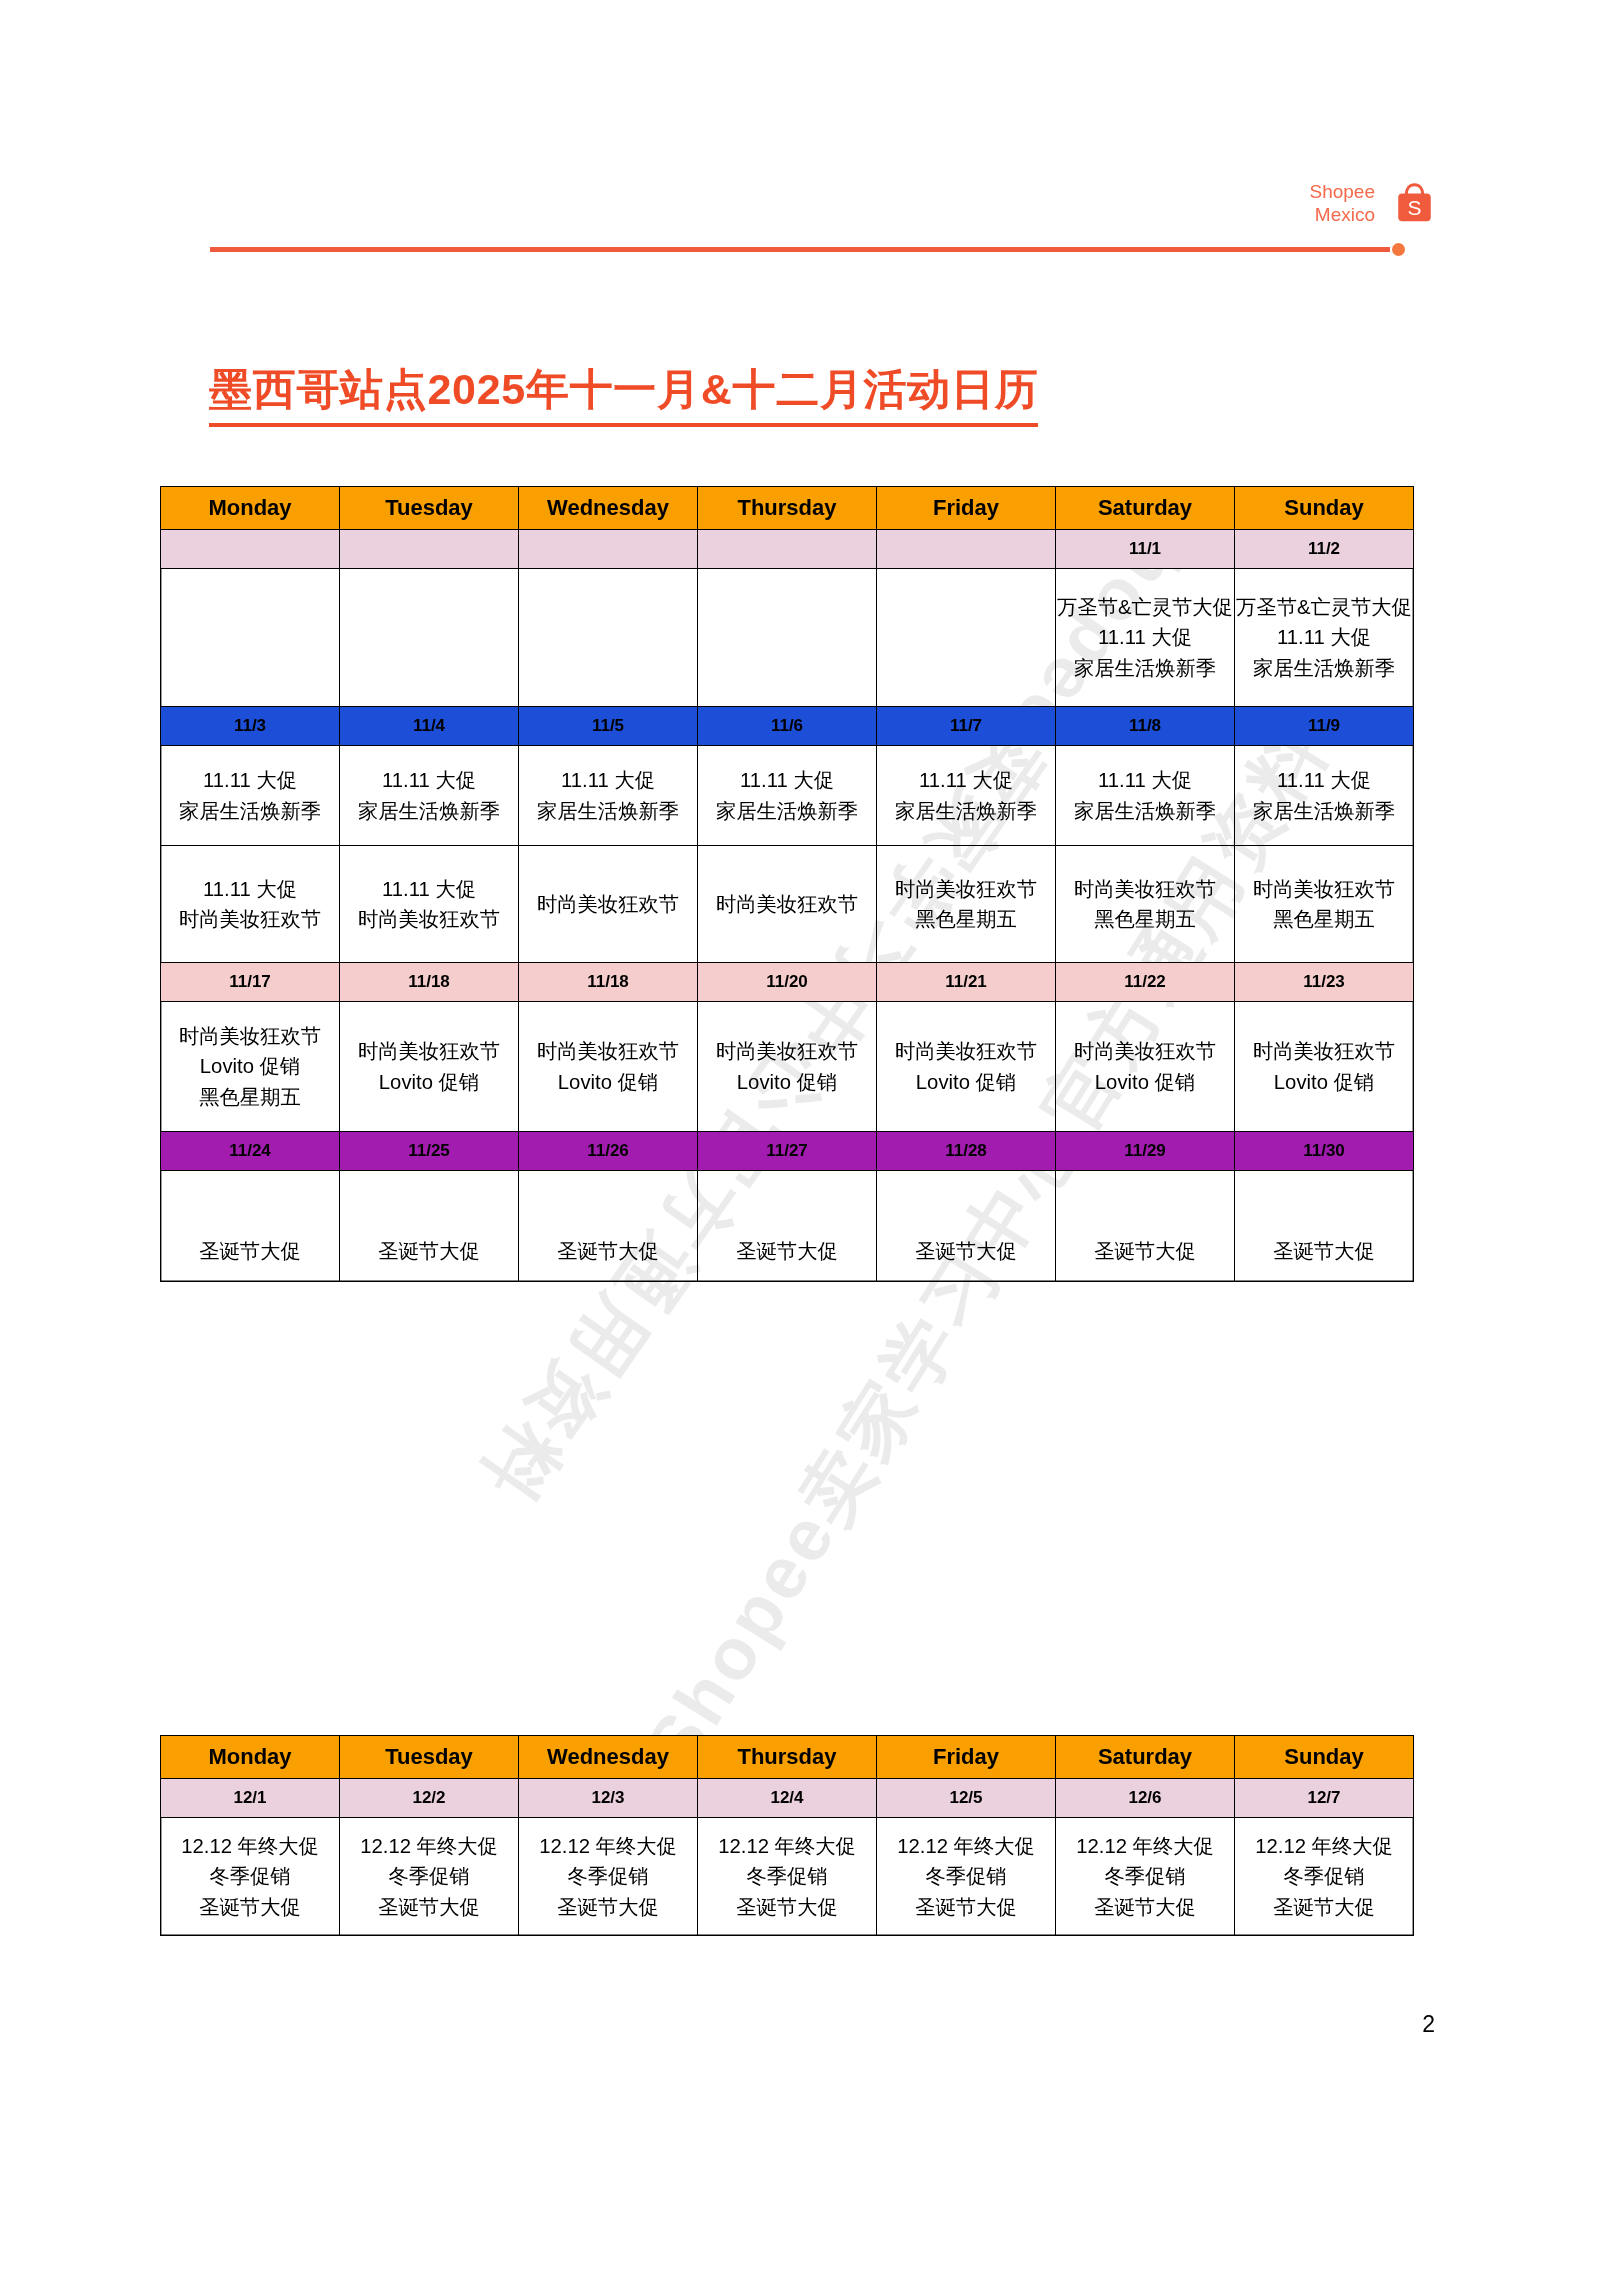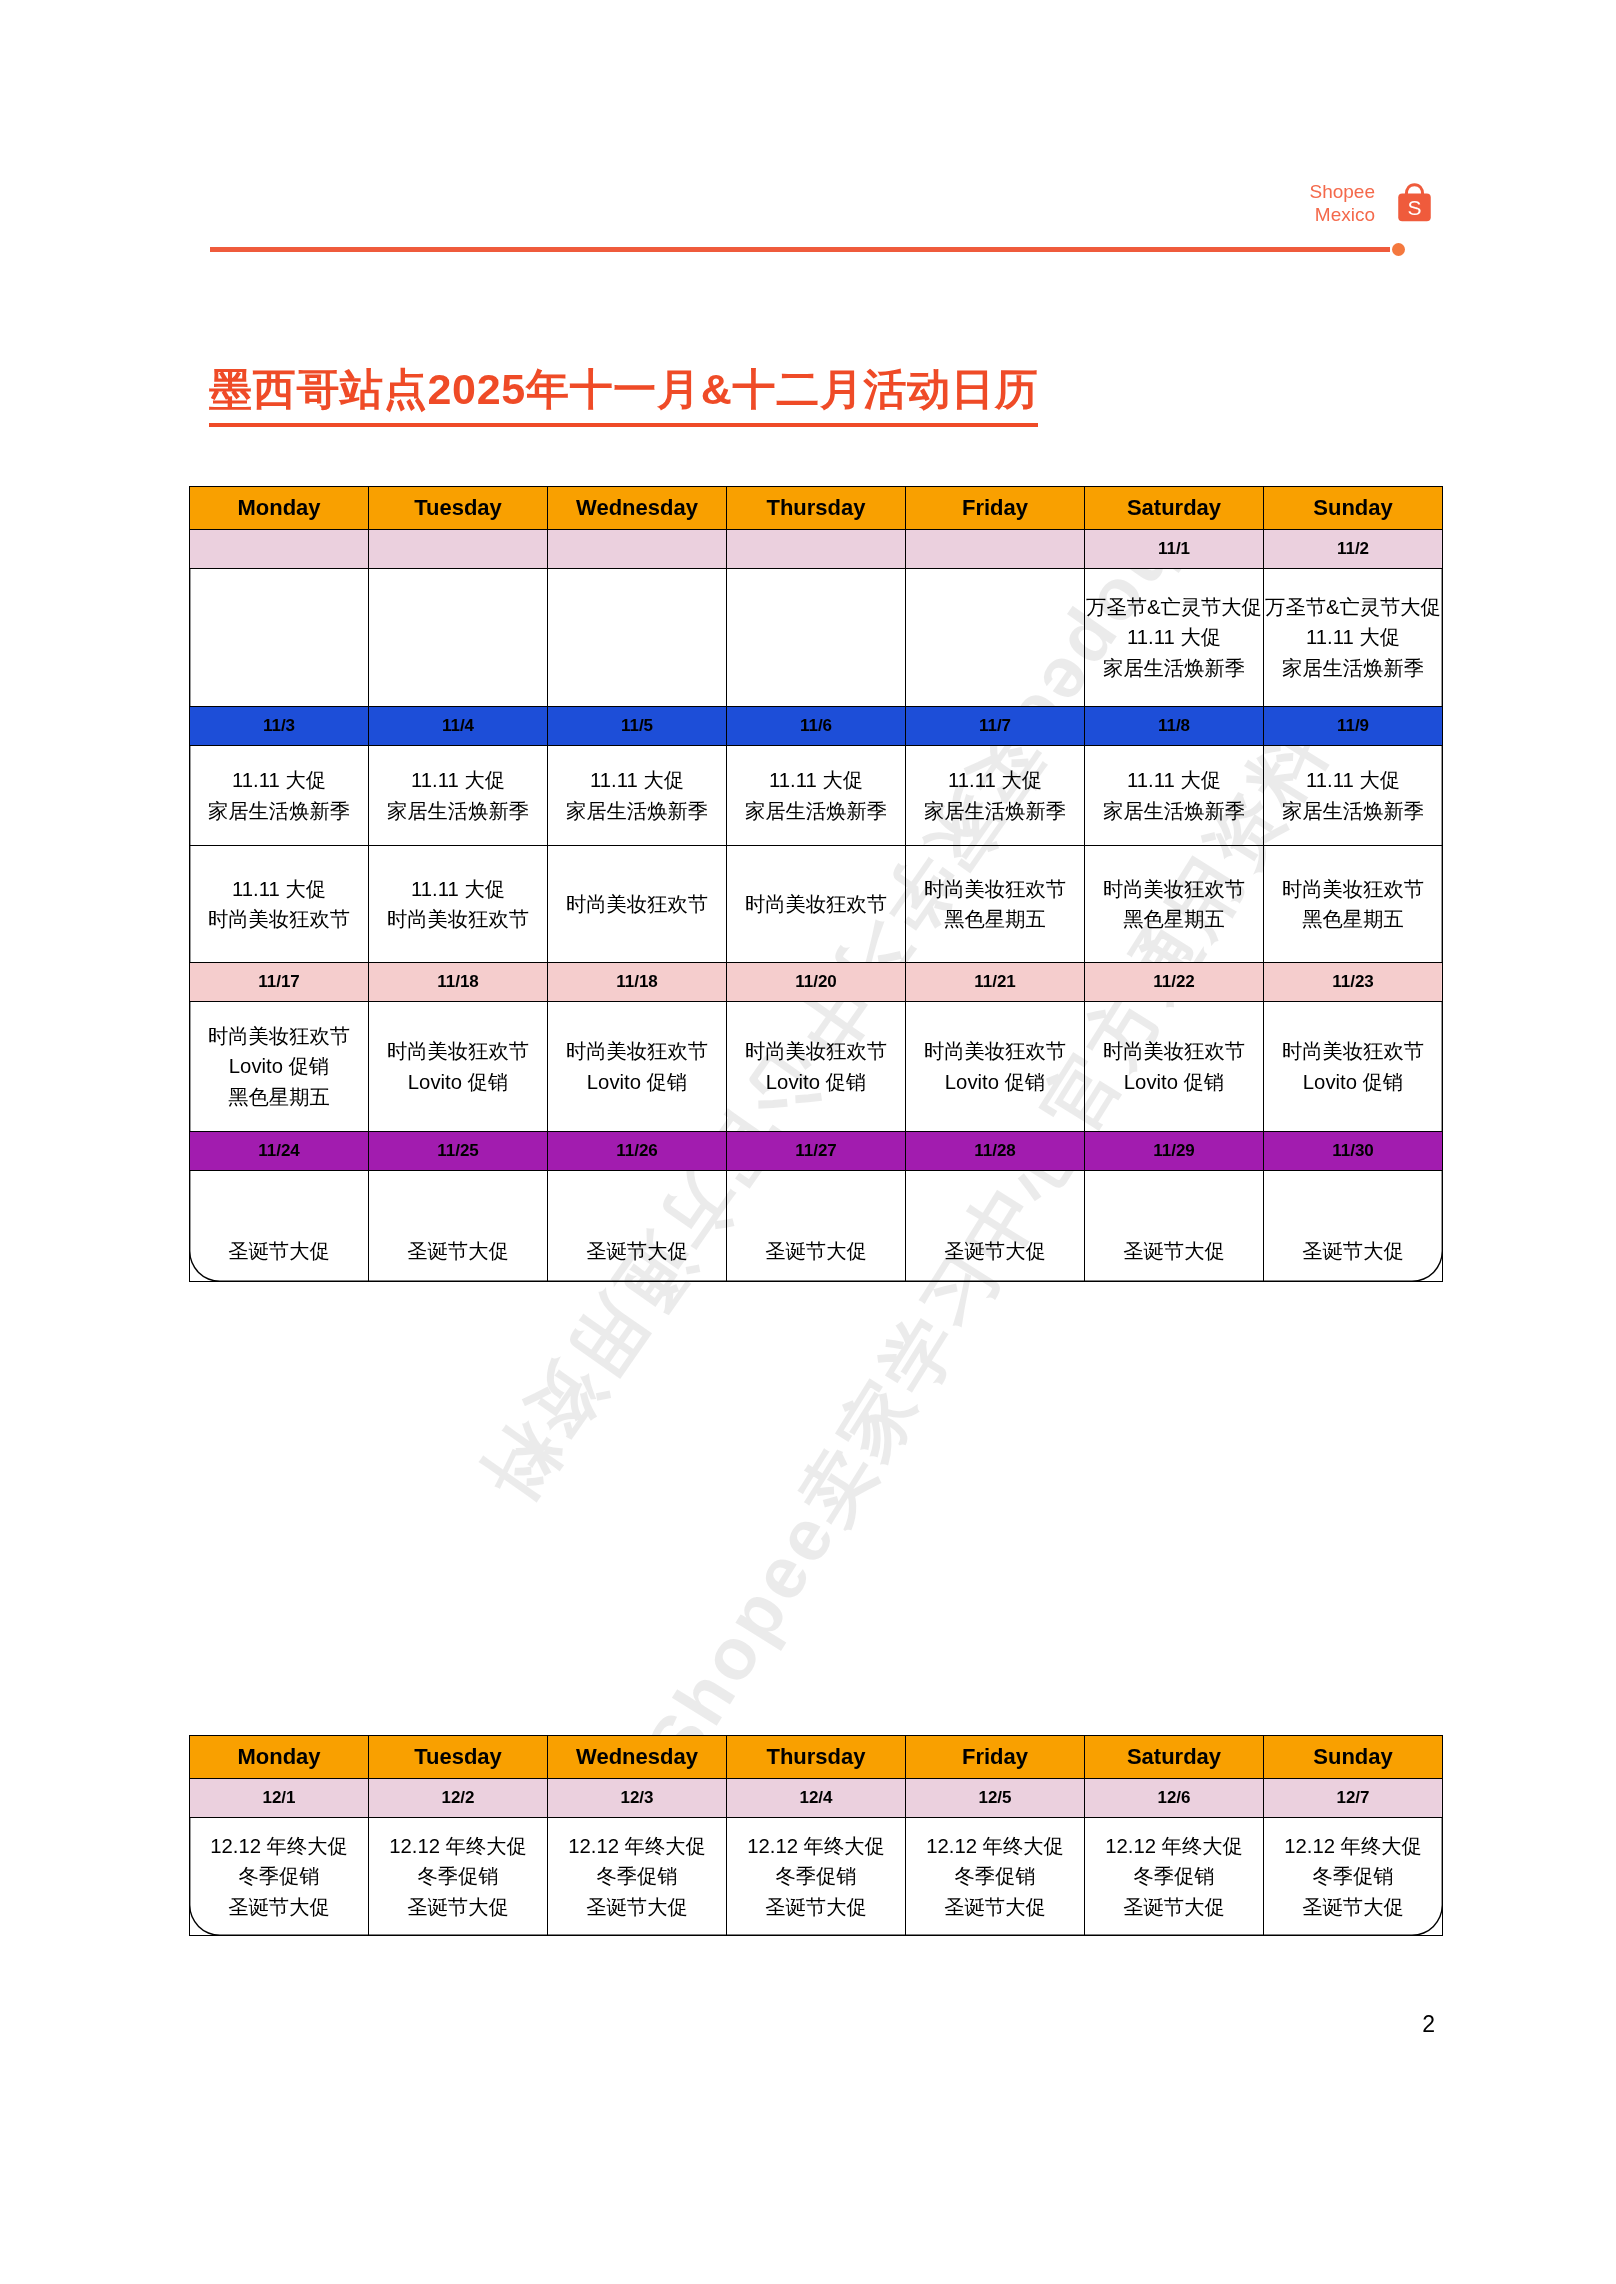--- a/index.html
+++ b/index.html
@@ -116,13 +116,12 @@
   
   .calendar {
     position: absolute;
-    left: 189px;
+    left: 160px;
     width: 1253px;
     border-collapse: collapse;
     table-layout: fixed;
     z-index: 8;
     background: transparent;
-    border-radius: 31px;
   }
   #calendar-november { top: 486px; }
   #calendar-december { top: 1735px; }

